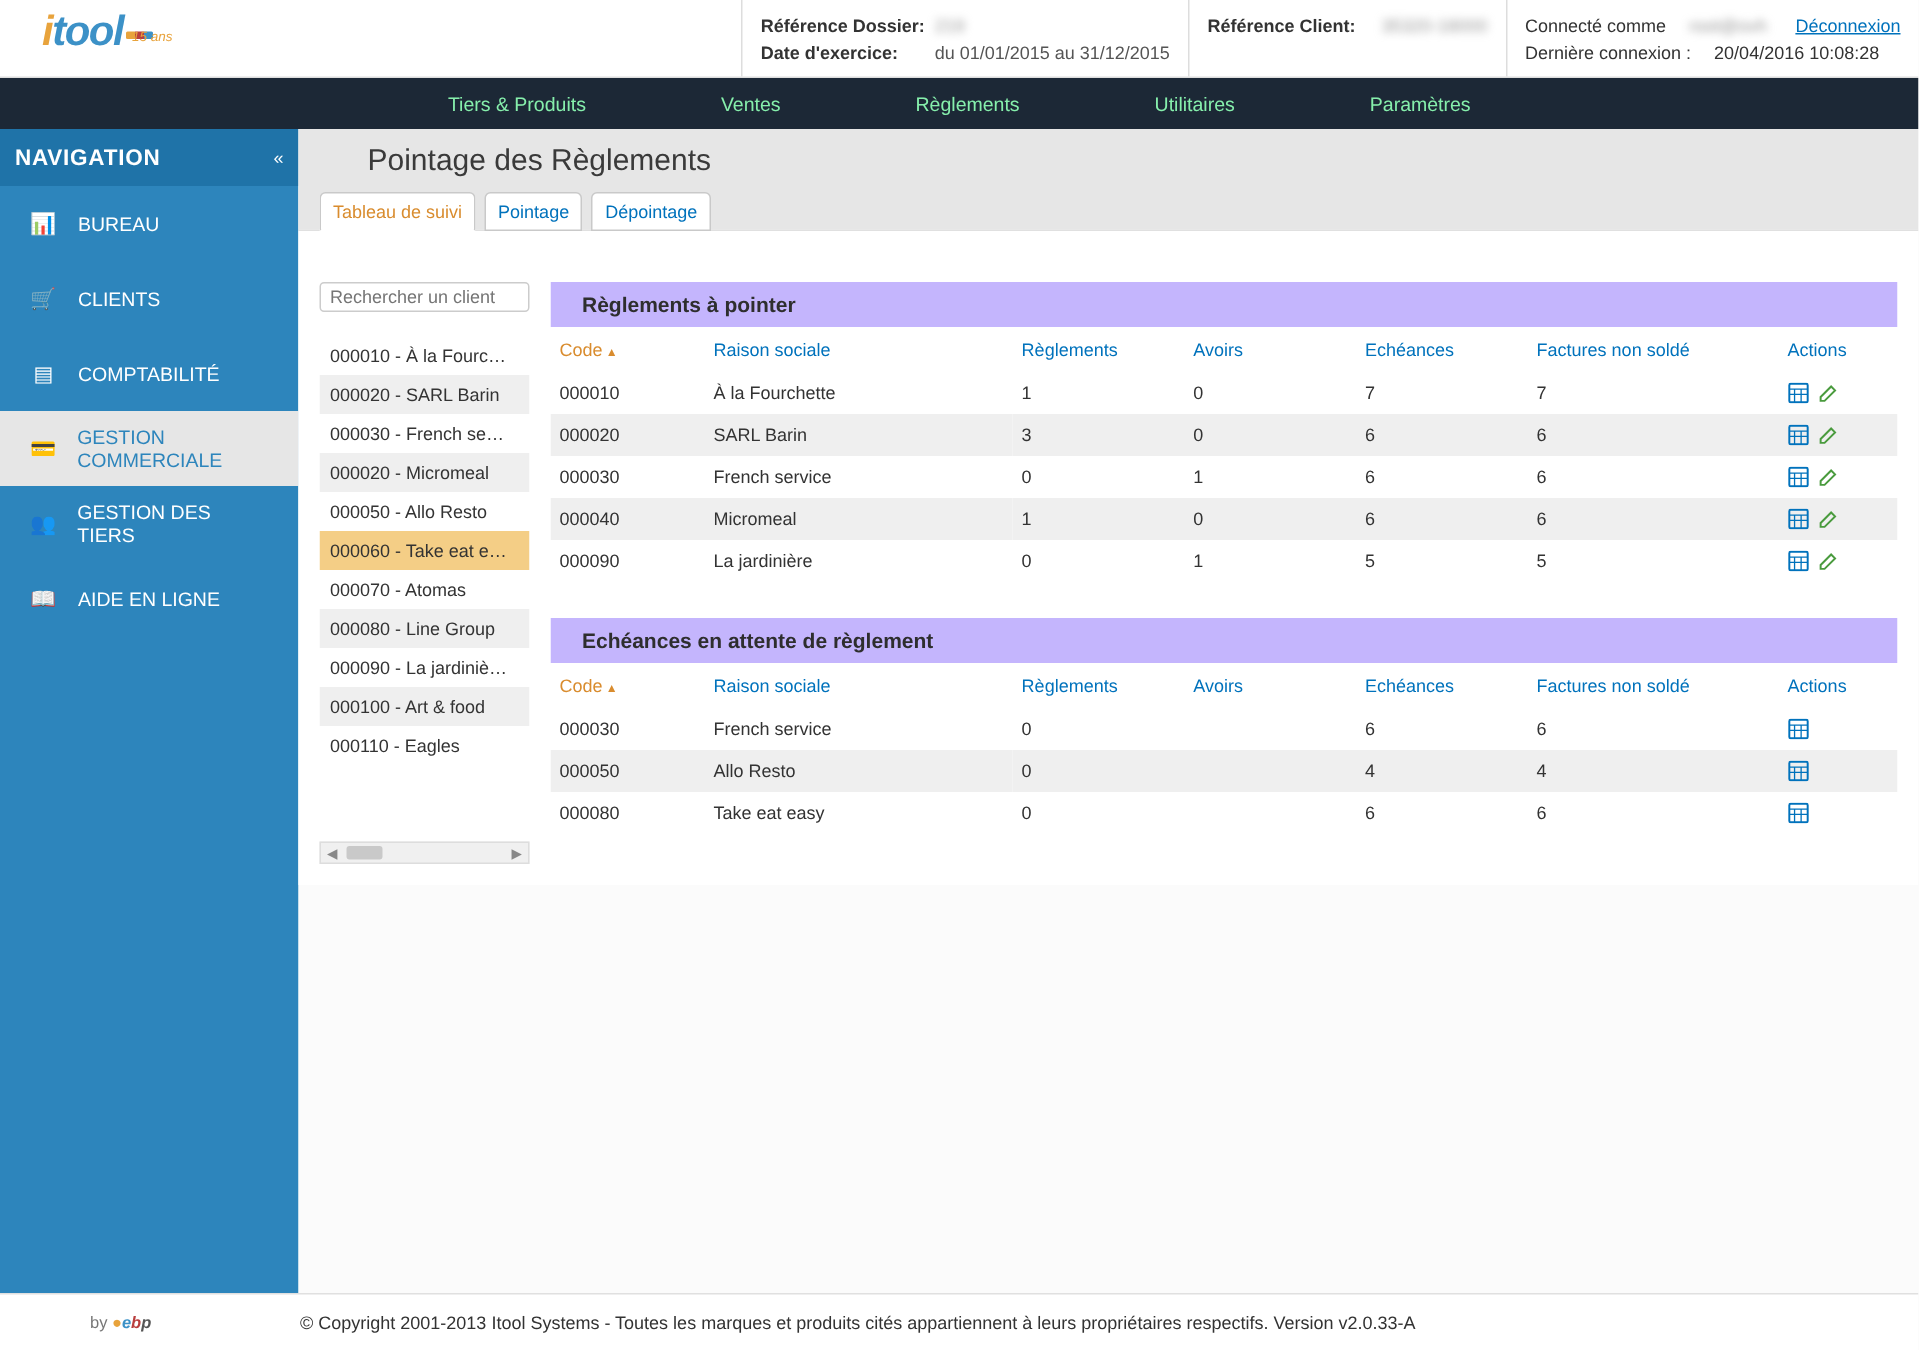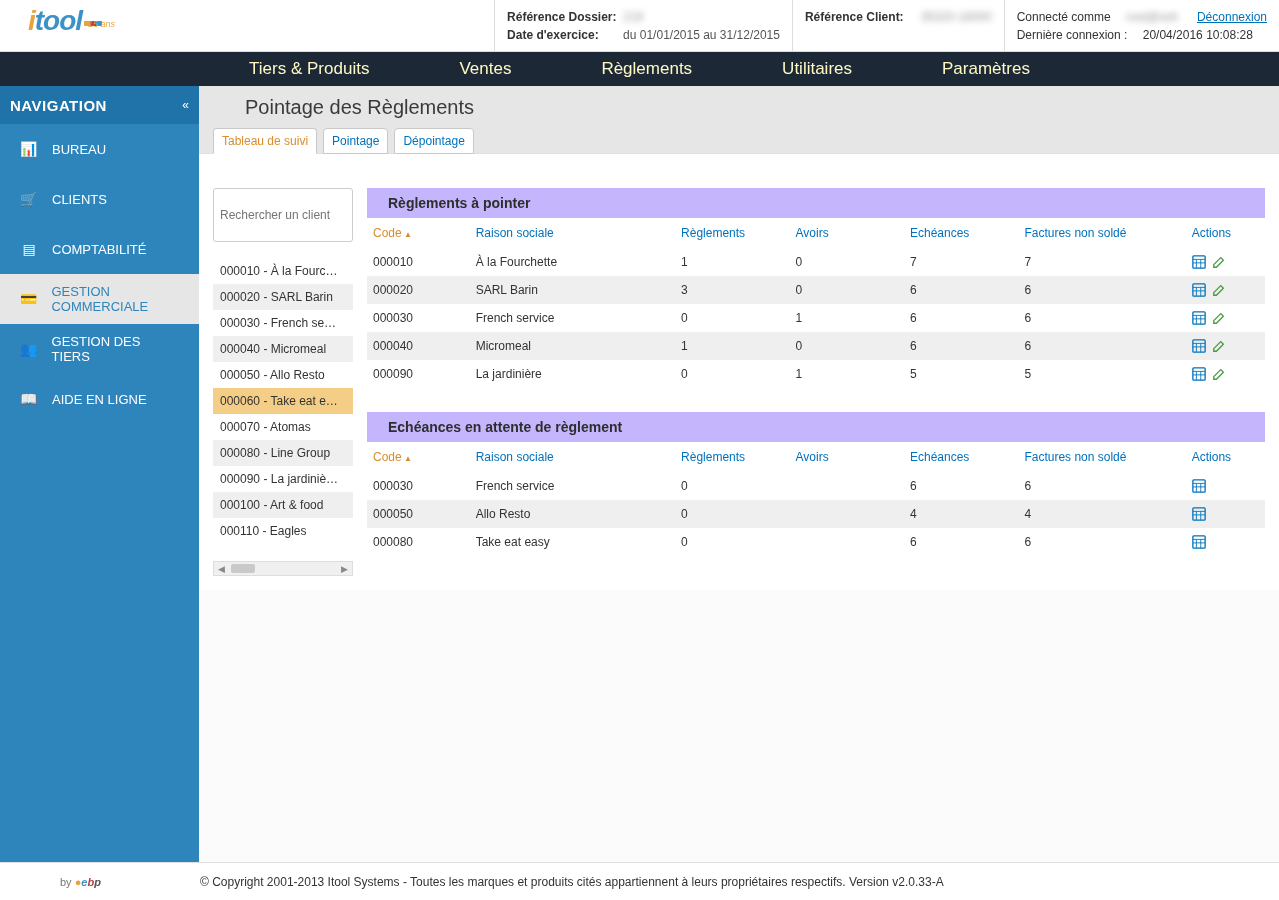--- a/index.html
+++ b/index.html
@@ -19,7 +19,7 @@
 .blurred { filter:blur(3px); color:#999; }
 .deco { color:#0072bc; text-decoration:underline; cursor:pointer; }
 .mainnav { height:34px; background:#1c2836; display:flex; justify-content:center; gap:90px; align-items:center; }
-.mainnav-item { color:#fef9c3; font-size:17px; cursor:pointer; }
+.mainnav-item { color:#86efac; font-size:13px; cursor:pointer; }
 .body-wrap { display:flex; height:776px; }
 .sidebar { width:199px; background:#2d85bc; color:#fff; position:relative; }
 .nav-head { height:38px; display:flex; align-items:center; justify-content:space-between; padding:0 10px; background:#1f73a8; }

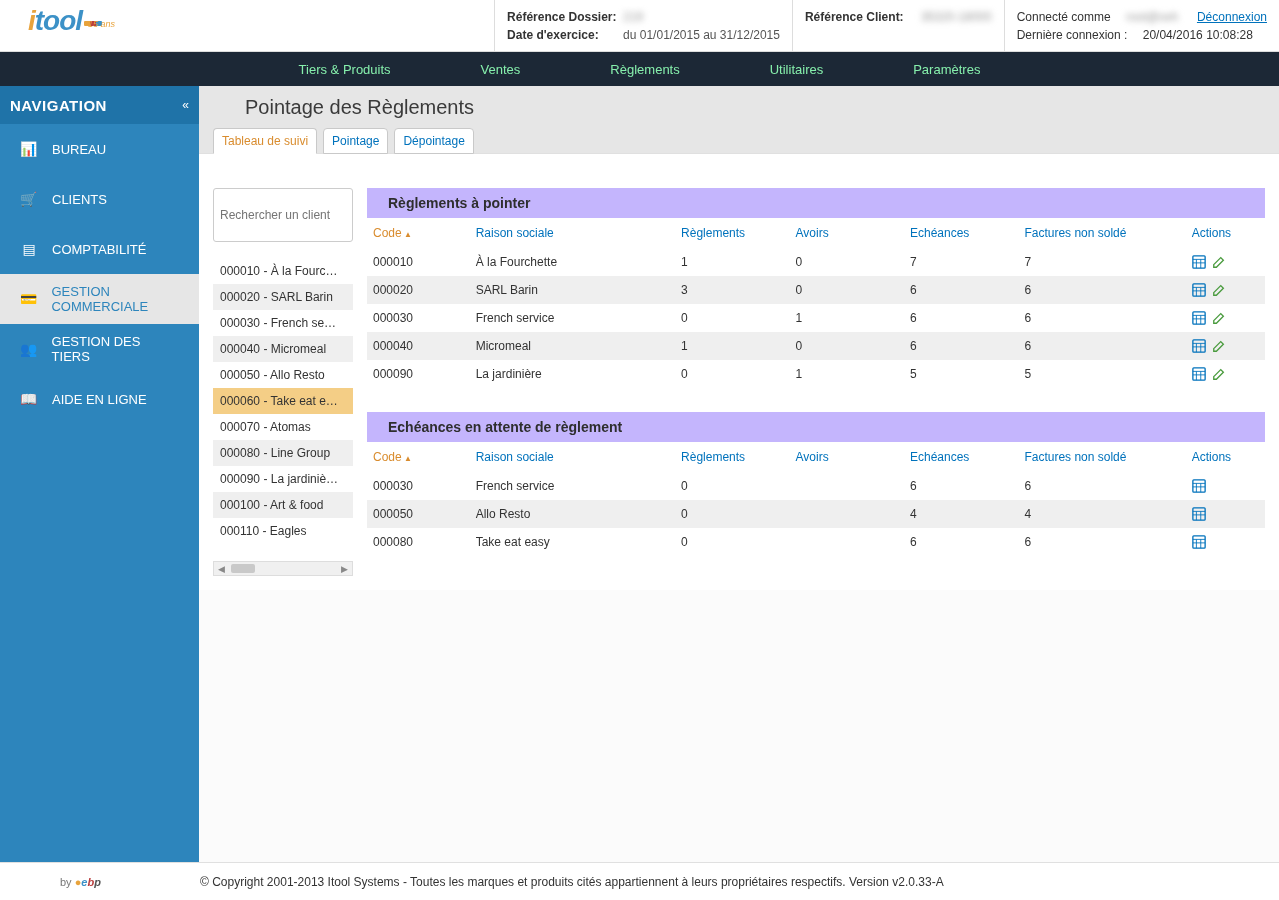--- a/index.html
+++ b/index.html
@@ -38,7 +38,7 @@
 .tab-sep { border-bottom:1px solid #e0e0e0; }
 .panel { background:#fff; padding:34px 14px 14px 14px; display:flex; gap:14px; height:436px; }
 .client-col { width:140px; display:flex; flex-direction:column; }
-.search-inp { width:100%; padding:19px 6px; border:1px solid #ccc; border-radius:3px; font-size:12px; color:#888; }
+.search-inp { width:100%; padding:2px 6px; border:1px solid #ccc; border-radius:3px; font-size:12px; color:#888; }
 .client-list { flex:1; overflow:hidden; margin-top:16px; }
 .client-item { padding:6px 7px; font-size:12px; color:#333; white-space:nowrap; overflow:hidden; text-overflow:ellipsis; cursor:pointer; }
 .client-item:nth-child(even){ background:#efefef; }

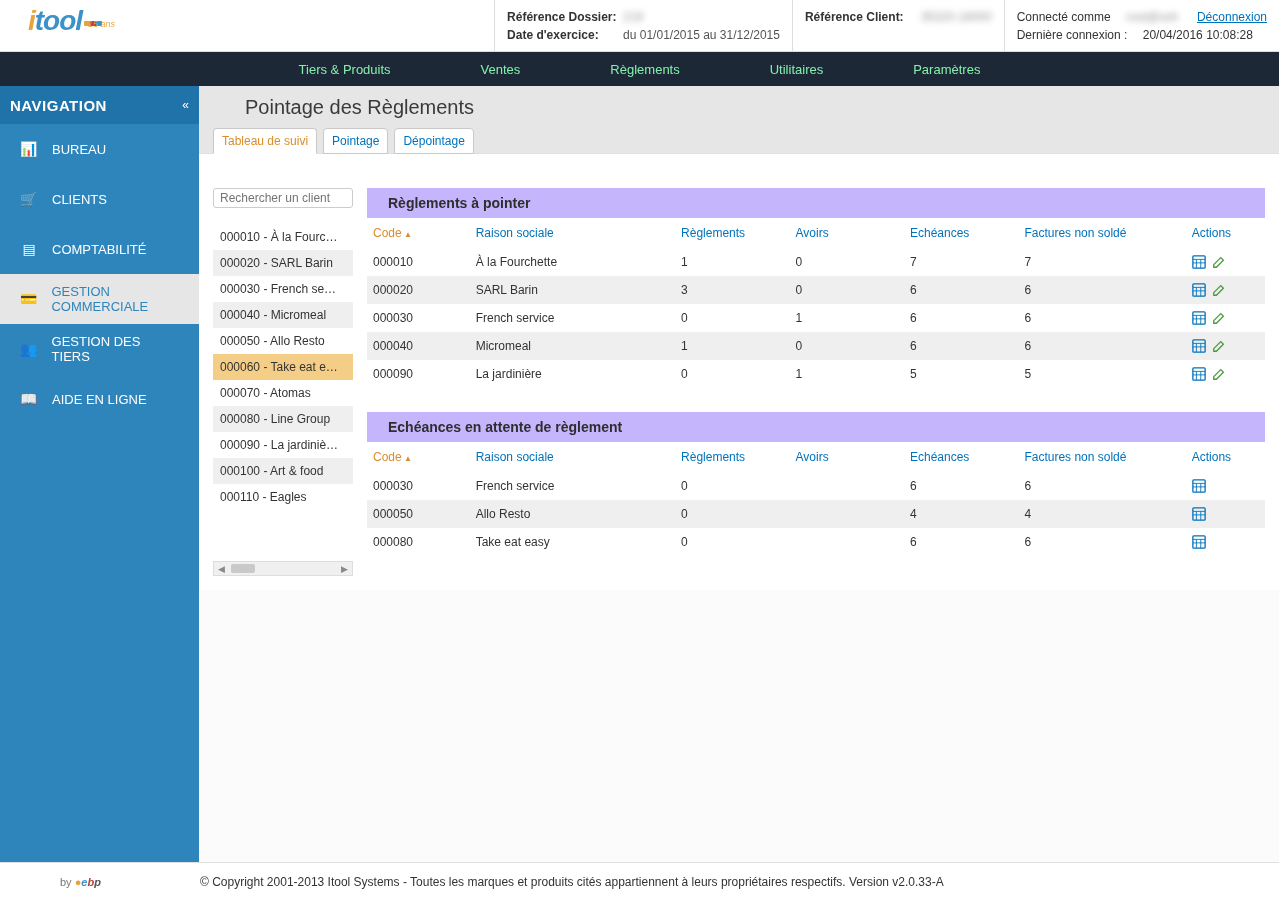--- a/index.html
+++ b/index.html
@@ -160,7 +160,7 @@
             <div class="client-item">000010 - À la Fourc…</div>
             <div class="client-item">000020 - SARL Barin</div>
             <div class="client-item">000030 - French se…</div>
-            <div class="client-item">000040 - Micromeal</div>
+            <div class="client-item">000020 - Micromeal</div>
             <div class="client-item">000050 - Allo Resto</div>
             <div class="client-item selected">000060 - Take eat e…</div>
             <div class="client-item">000070 - Atomas</div>

